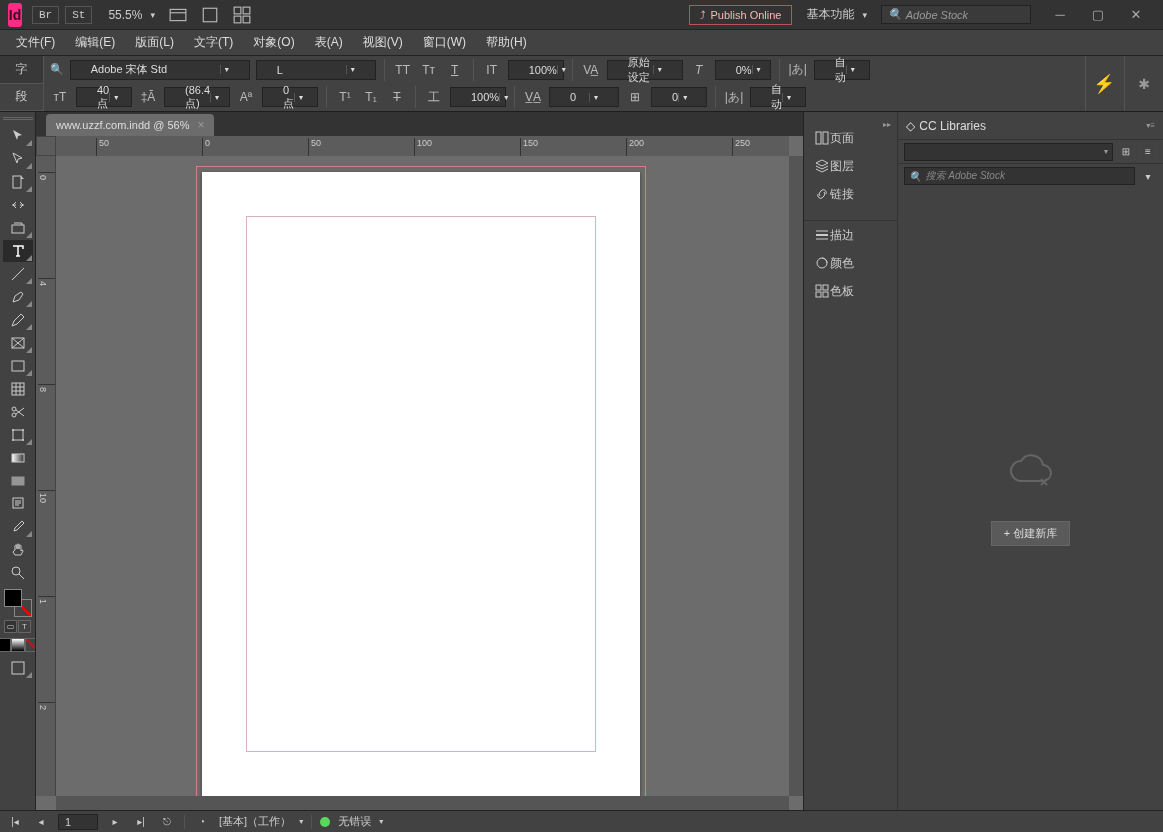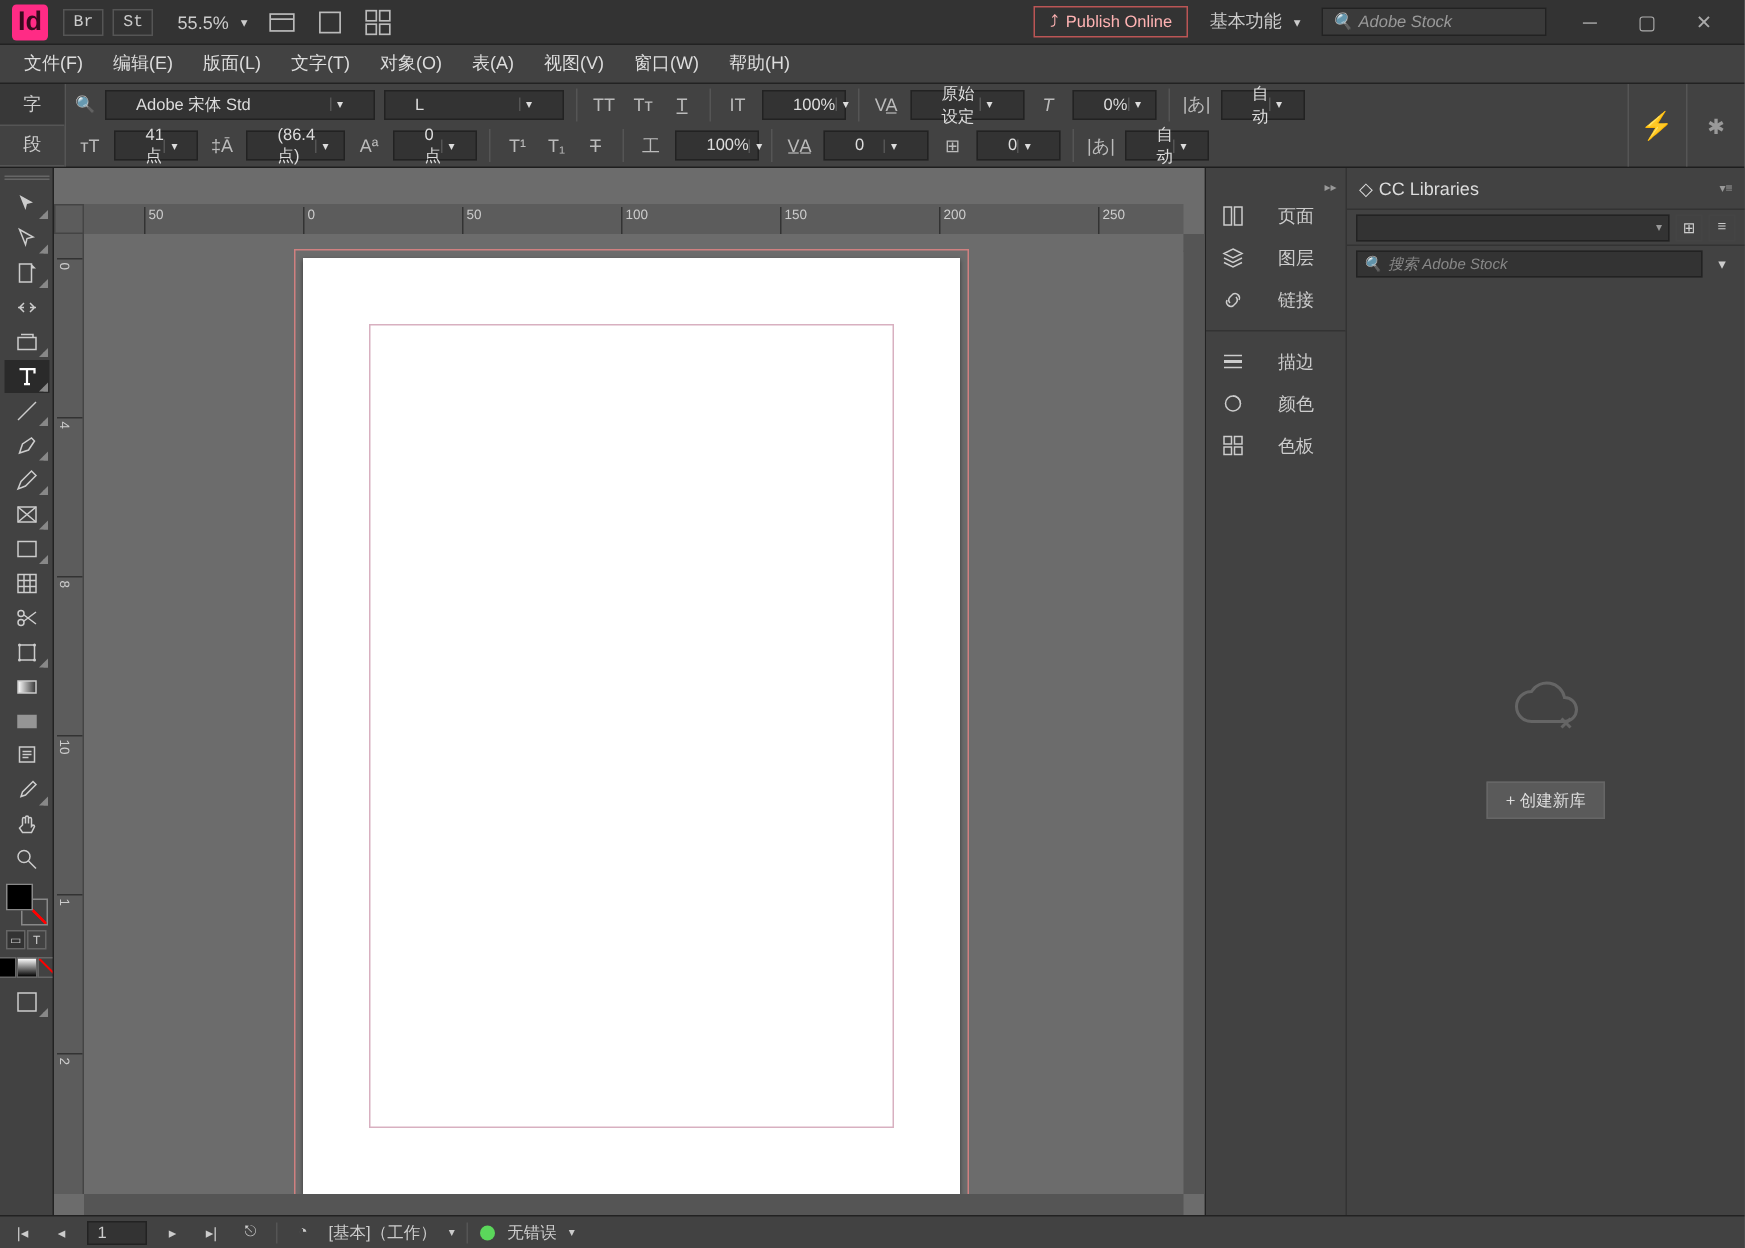--- a/index.html
+++ b/index.html
@@ -7,7 +7,7 @@
 
 
 .titlebar { height: 30px; background: #333; display: flex; align-items: center; padding: 0 8px; border-bottom: 1px solid #222; }
-.app-logo { width: 24px; height: 24px; background: #ff2b85; border-radius: 3px; display: flex; align-items: center; justify-content: center; color: #3a0b1f; font-weight: bold; font-size: 18px; margin-right: 10px; }
+.app-logo { width: 14px; height: 24px; background: #ff2b85; border-radius: 3px; display: flex; align-items: center; justify-content: center; color: #3a0b1f; font-weight: bold; font-size: 14px; margin-right: 10px; }
 .tb-btn { border: 1px solid #555; background: #333; color: #ccc; padding: 2px 6px; margin-right: 6px; font-size: 11px; cursor: pointer; font-family: Liberation Mono, monospace; }
 .tb-zoom { color: #ccc; margin: 0 10px; font-size: 12px; display: flex; align-items: center; }
 .tb-zoom::after { content: "▾"; margin-left: 8px; font-size: 9px; }

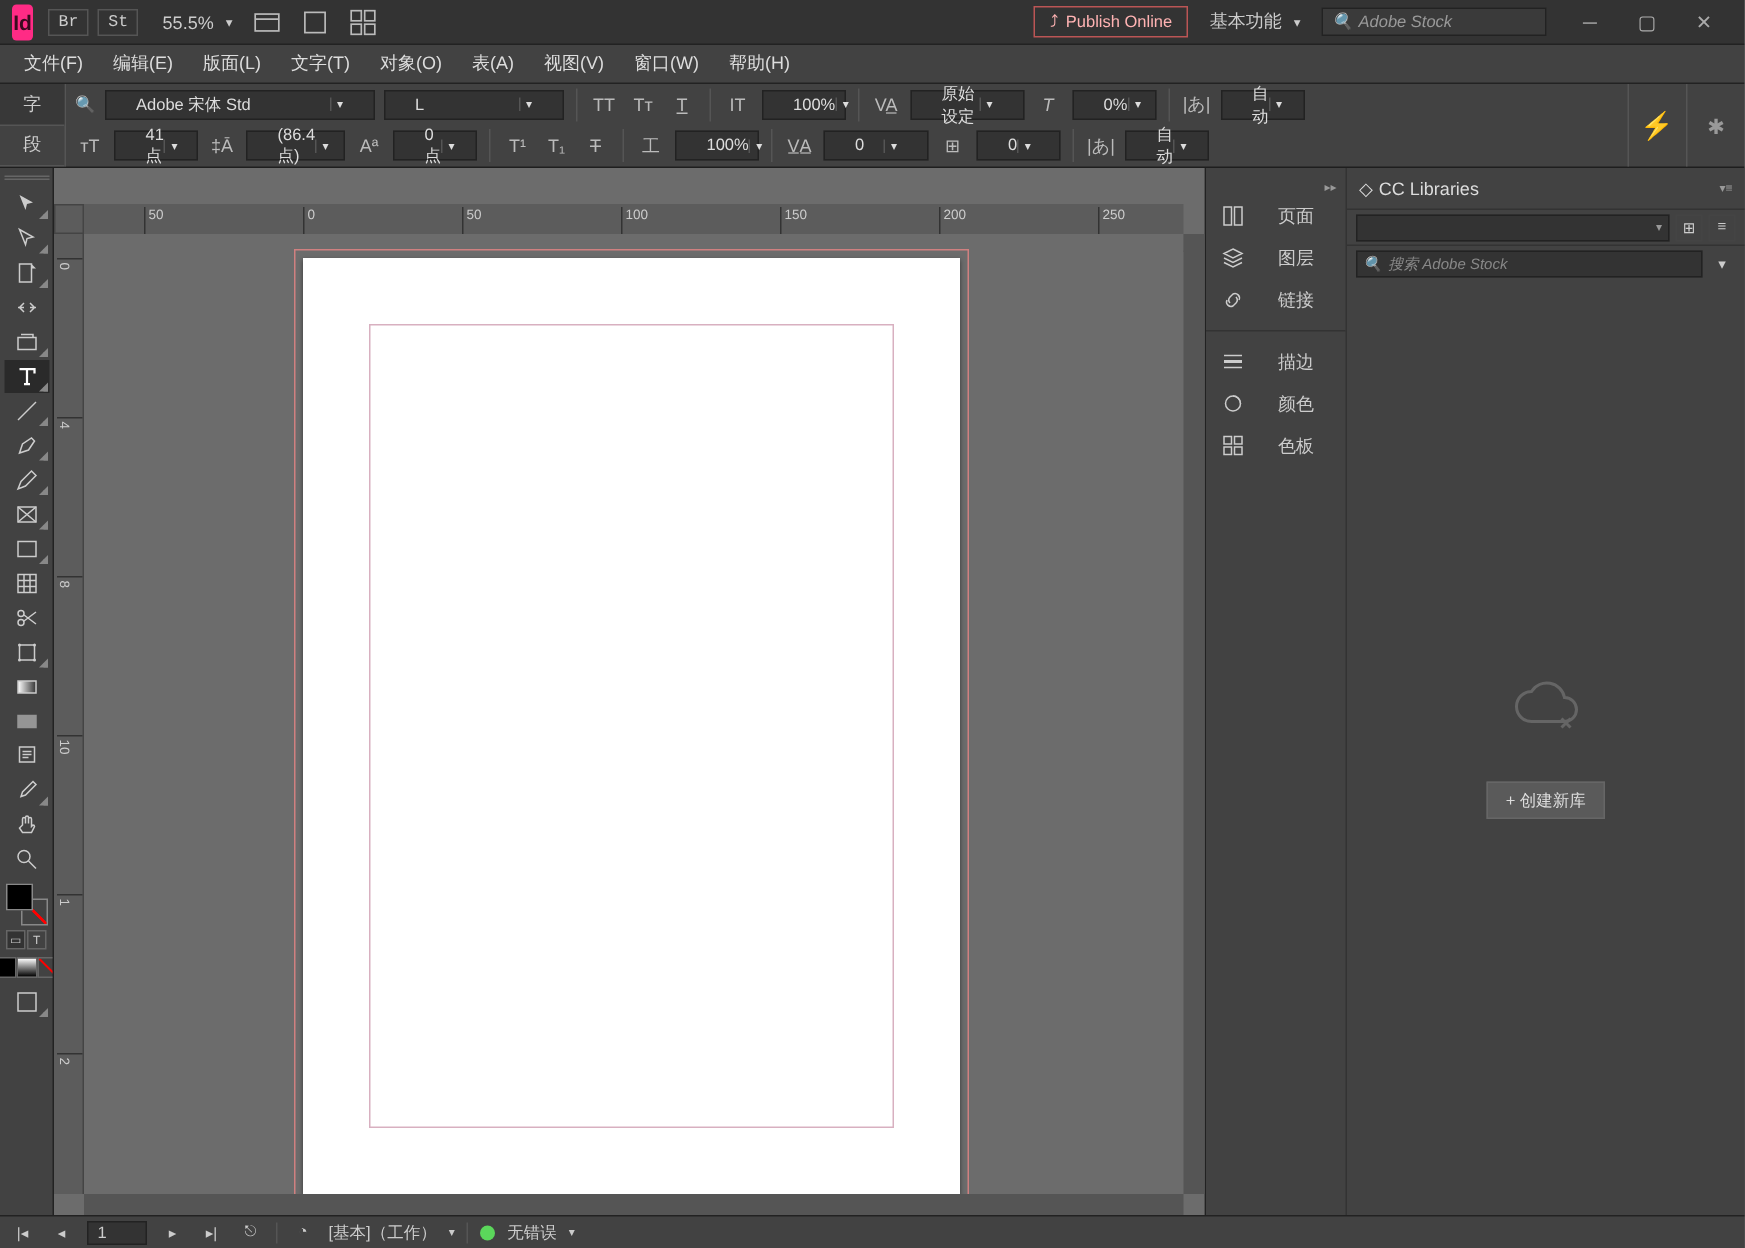--- a/index.html
+++ b/index.html
@@ -193,7 +193,7 @@
     </div>
     <div class="ctrl-row">
       <div class="ctrl-icon">тT</div>
-      <div class="combo sm">41 点</div>
+      <div class="combo sm">40 点</div>
       <div class="ctrl-icon">‡Ā</div>
       <div class="combo sm" style="width:66px">(86.4 点)</div>
       <div class="ctrl-icon">Aª</div>

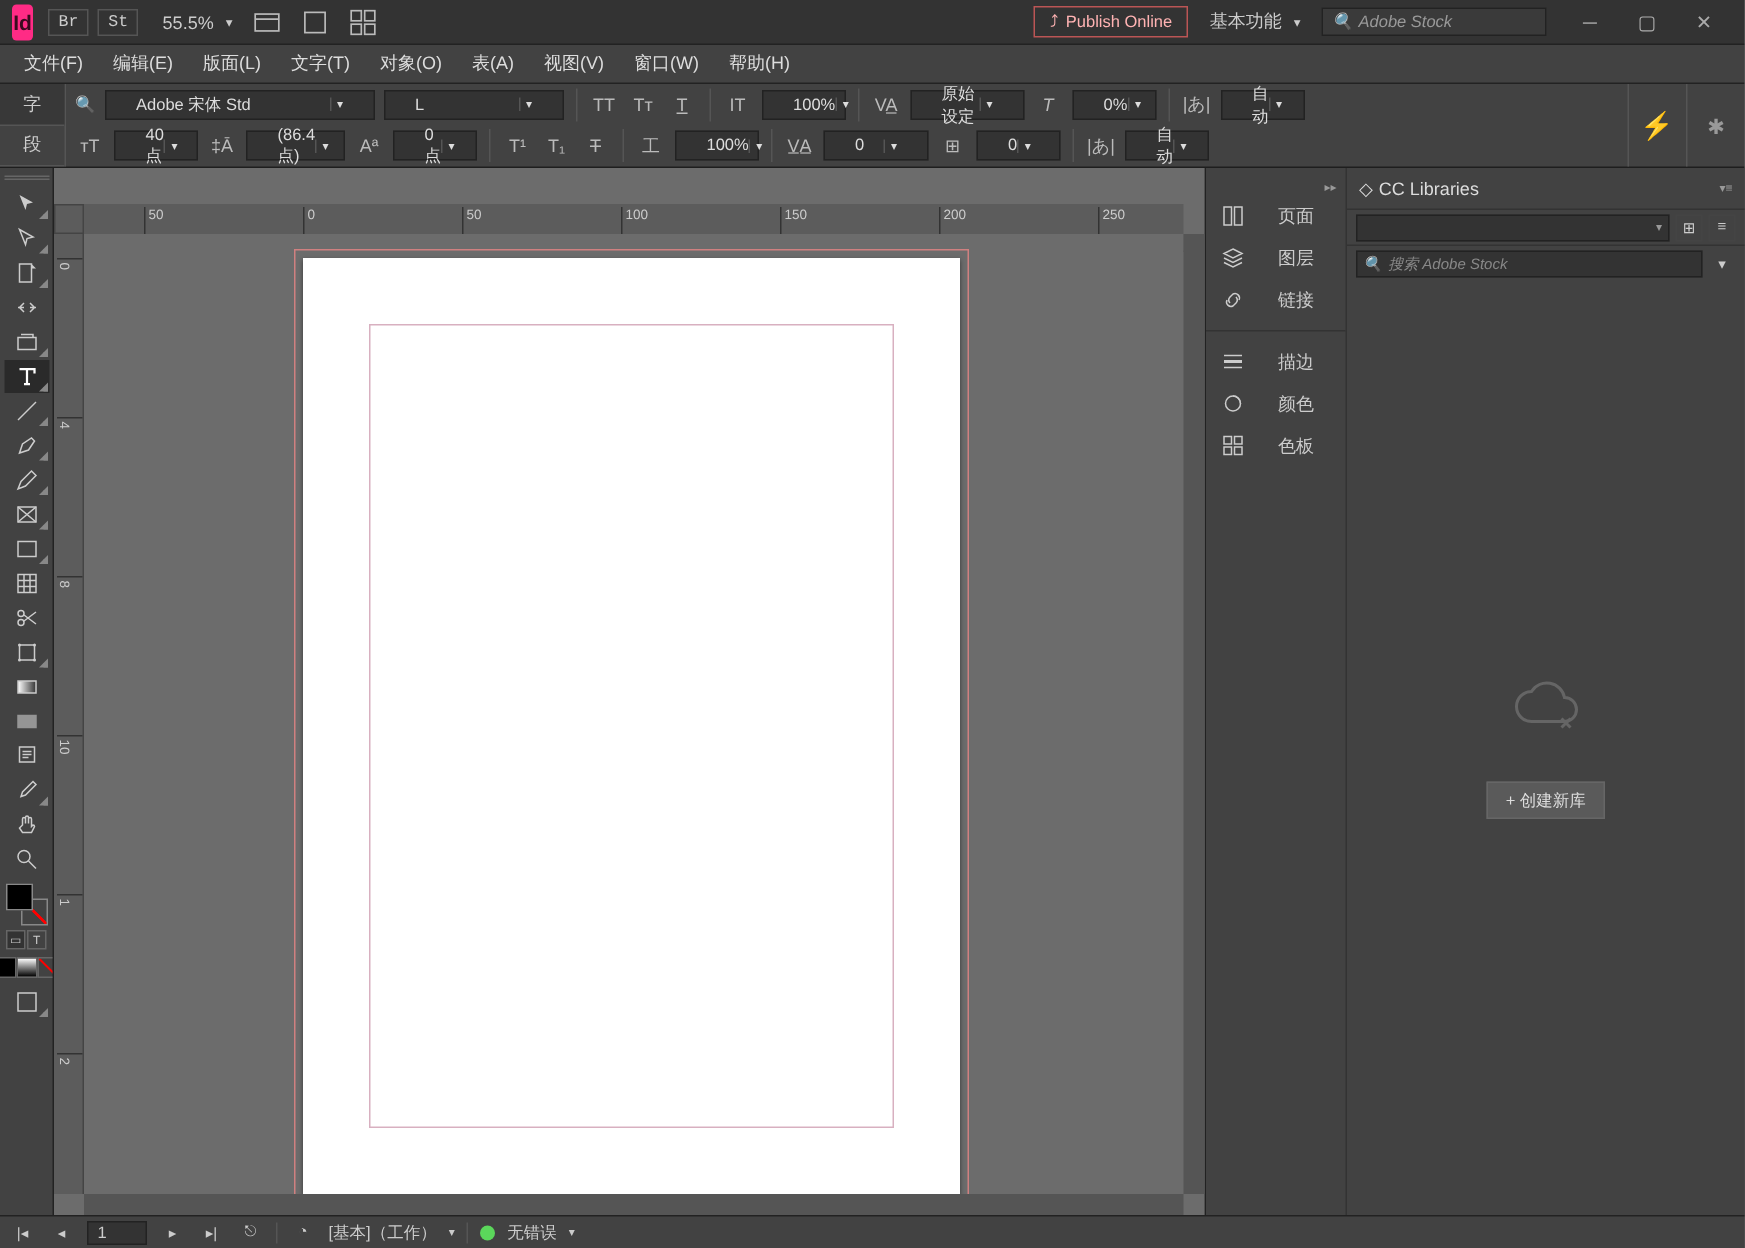--- a/index.html
+++ b/index.html
@@ -369,6 +369,12 @@
   </div>
 
   <div class="doc-main">
+    <div class="tabbar">
+      <div class="tab">
+        <span>www.uzzf.com.indd @ 56%</span>
+        <span class="close">×</span>
+      </div>
+    </div>
     <div class="ruler-corner"></div>
     <div class="ruler-h">
       <div class="ruler-tick-h" style="left:40px">50</div>

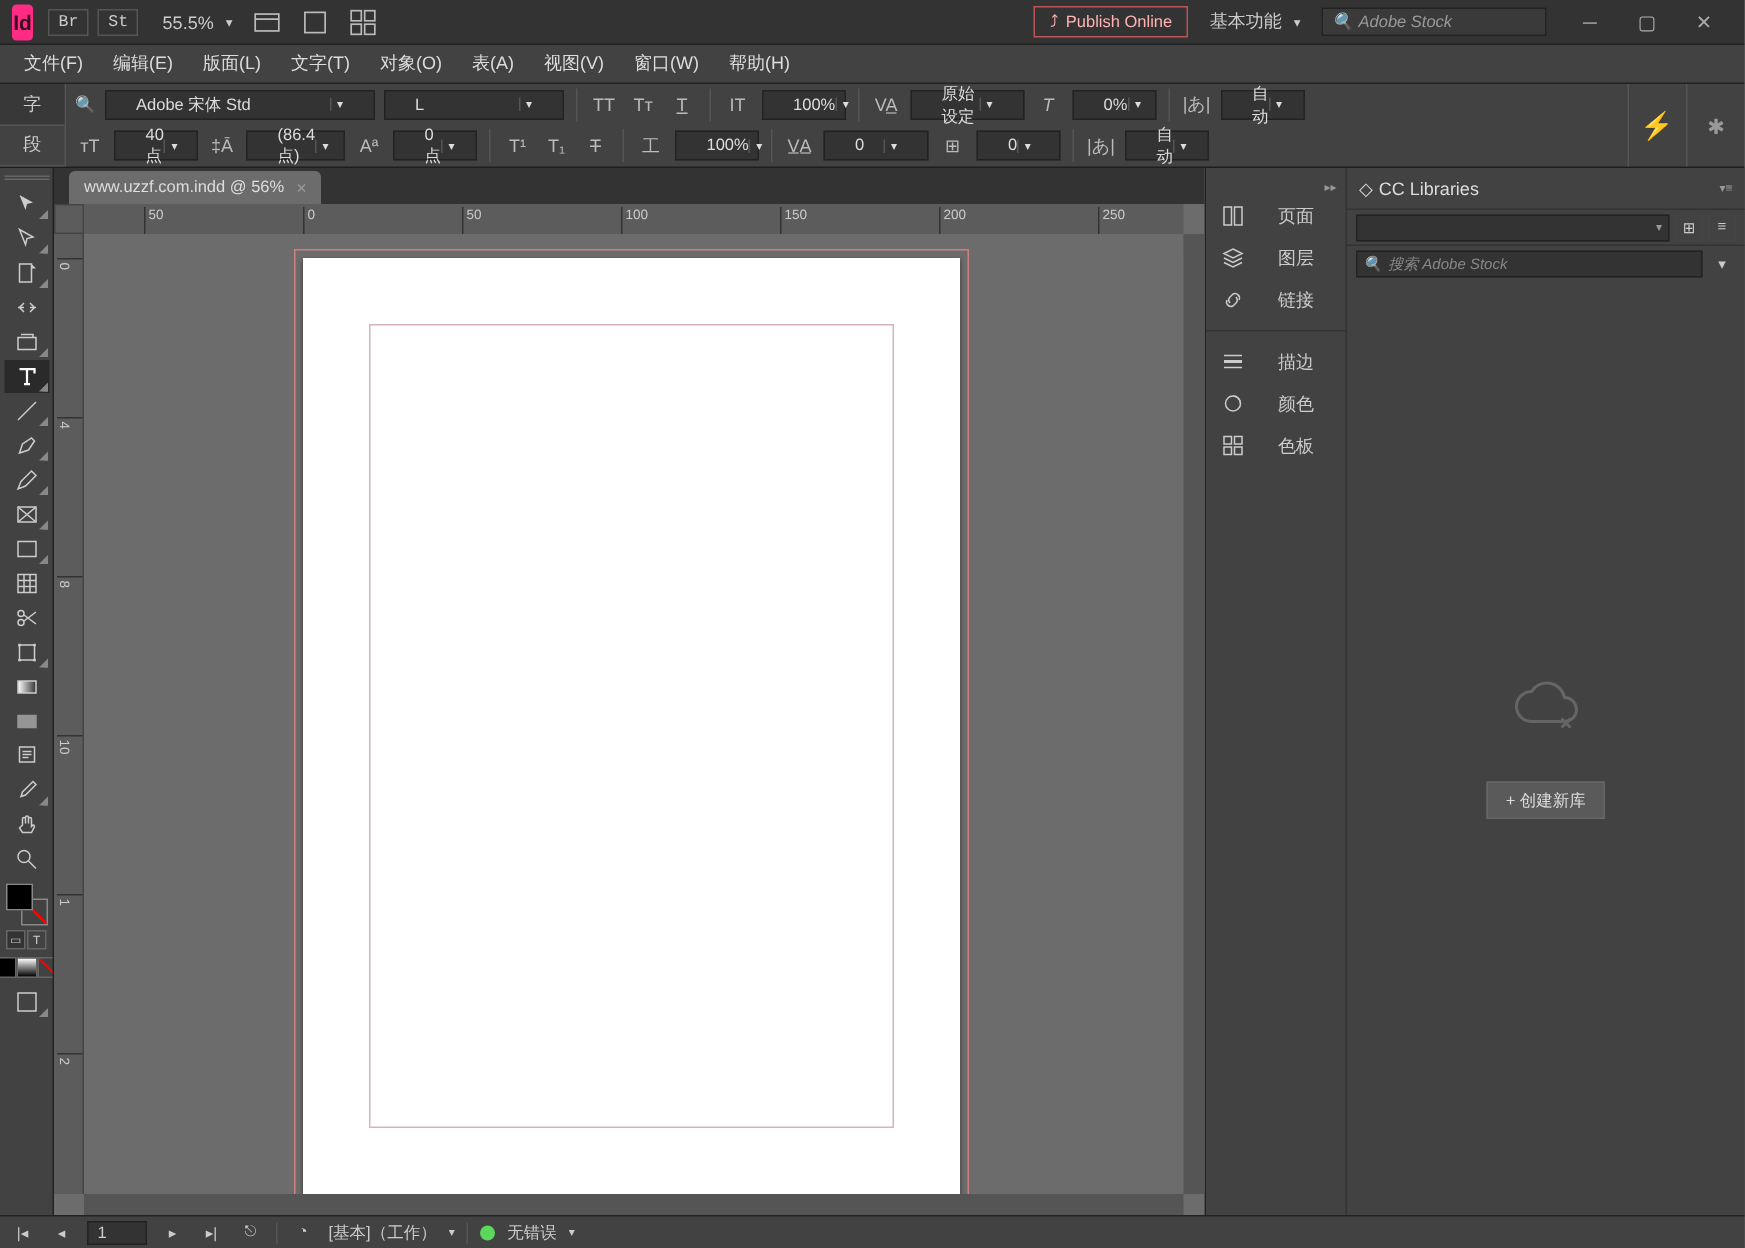--- a/index.html
+++ b/index.html
@@ -84,7 +84,7 @@
 .panels { width: 360px; display: flex; background: #424242; border-left: 1px solid #222; }
 .panel-strip { width: 94px; background: #424242; border-right: 1px solid #333; display: flex; flex-direction: column; padding-top: 6px; }
 .panel-strip .collapse { height: 12px; display: flex; align-items: center; justify-content: flex-end; padding-right: 6px; font-size: 8px; color: #999; cursor: pointer; }
-.panel-item { height: 28px; display: flex; align-items: center; padding: 0 10px; gap: 22px; cursor: pointer; font-size: 12px; }
+.panel-item { height: 28px; display: flex; padding: 0 10px; gap: 0; cursor: pointer; font-size: 12px; }
 .panel-item svg { width: 16px; height: 16px; flex-shrink: 0; }
 .panel-sep { height: 1px; background: #333; margin: 6px 0; }
 

